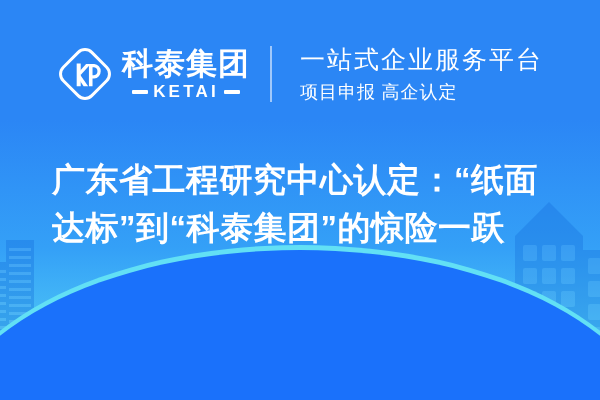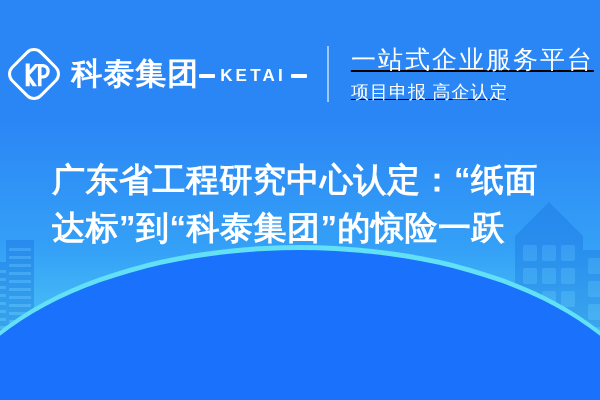--- a/index.html
+++ b/index.html
@@ -74,7 +74,7 @@
 
   .logo-words {
     display: flex;
-    flex-direction: row;
+    flex-direction: column;
     align-items: center;
     line-height: 1;
   }

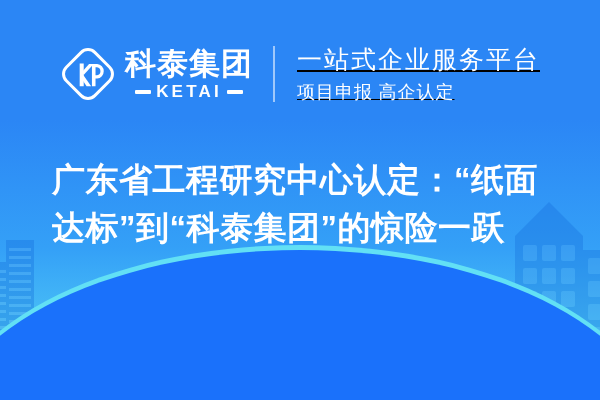--- a/index.html
+++ b/index.html
@@ -119,10 +119,9 @@
   }
 
   .tagline-block {
-    padding-left: 22px;
+    padding-left: 28px;
     display: flex;
     flex-direction: column;
-    text-decoration: underline;
   }
 
   .tagline-main {

